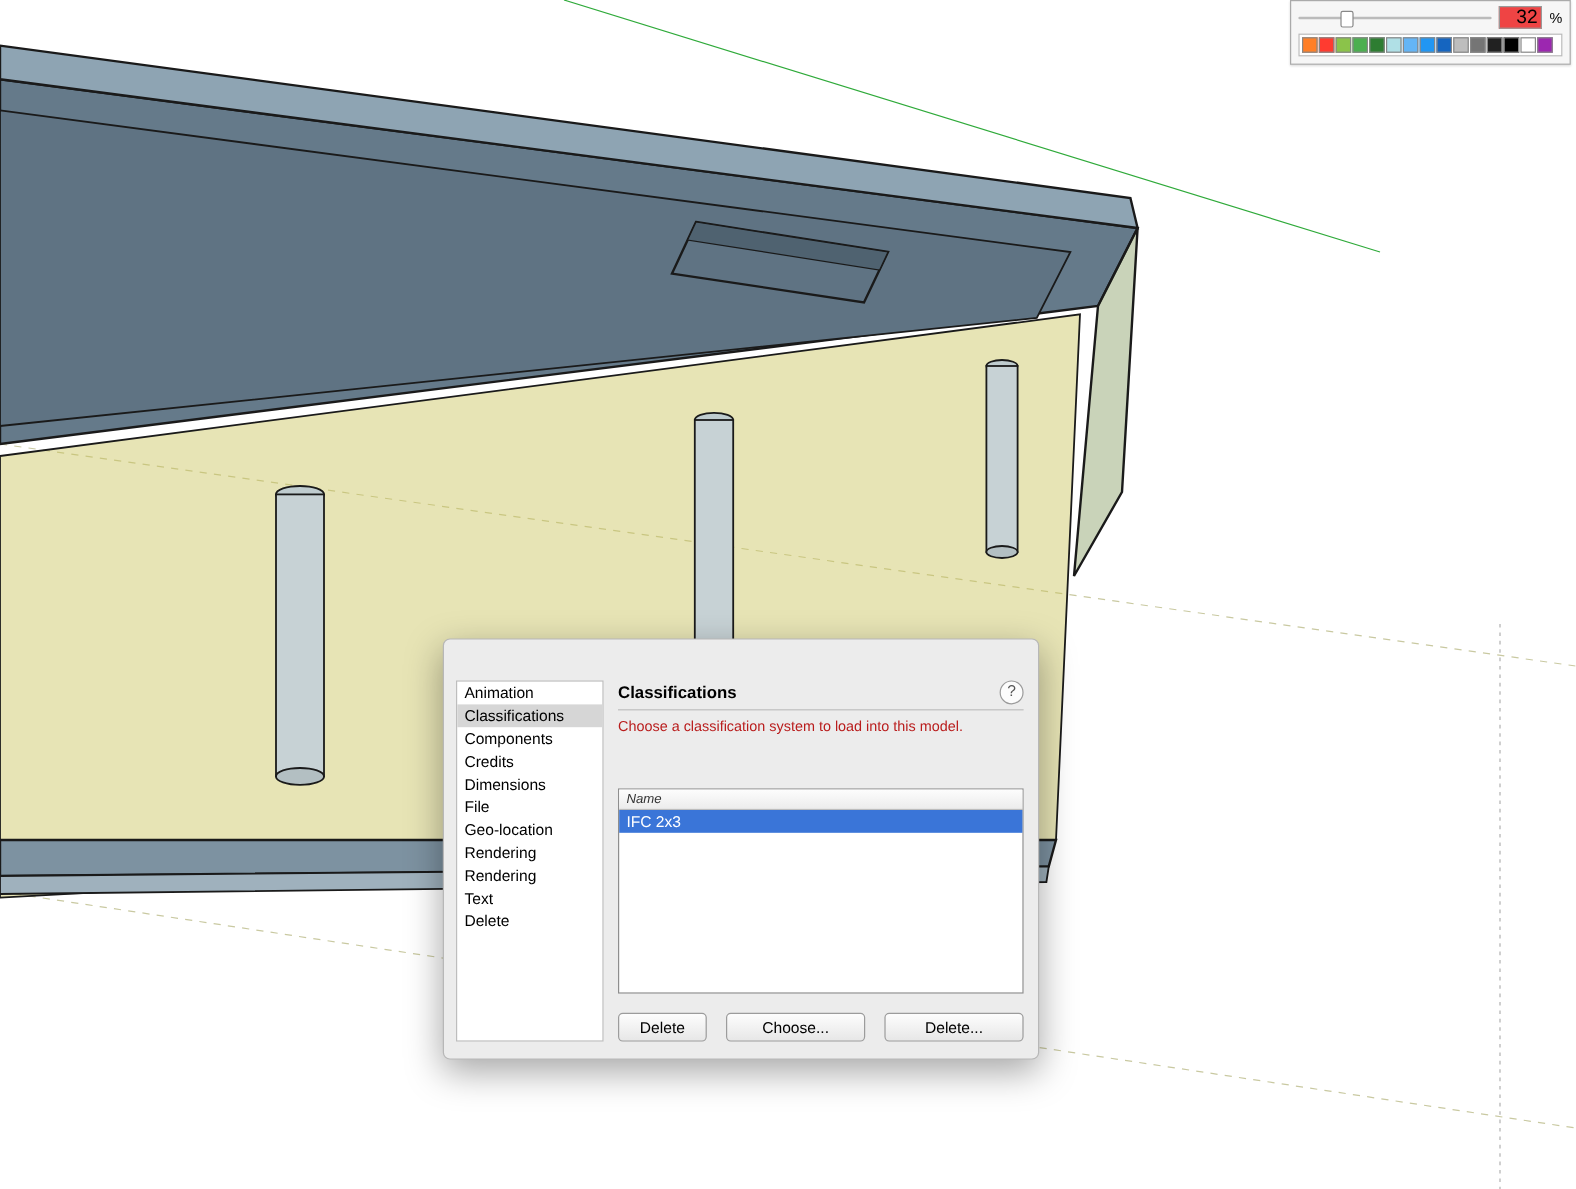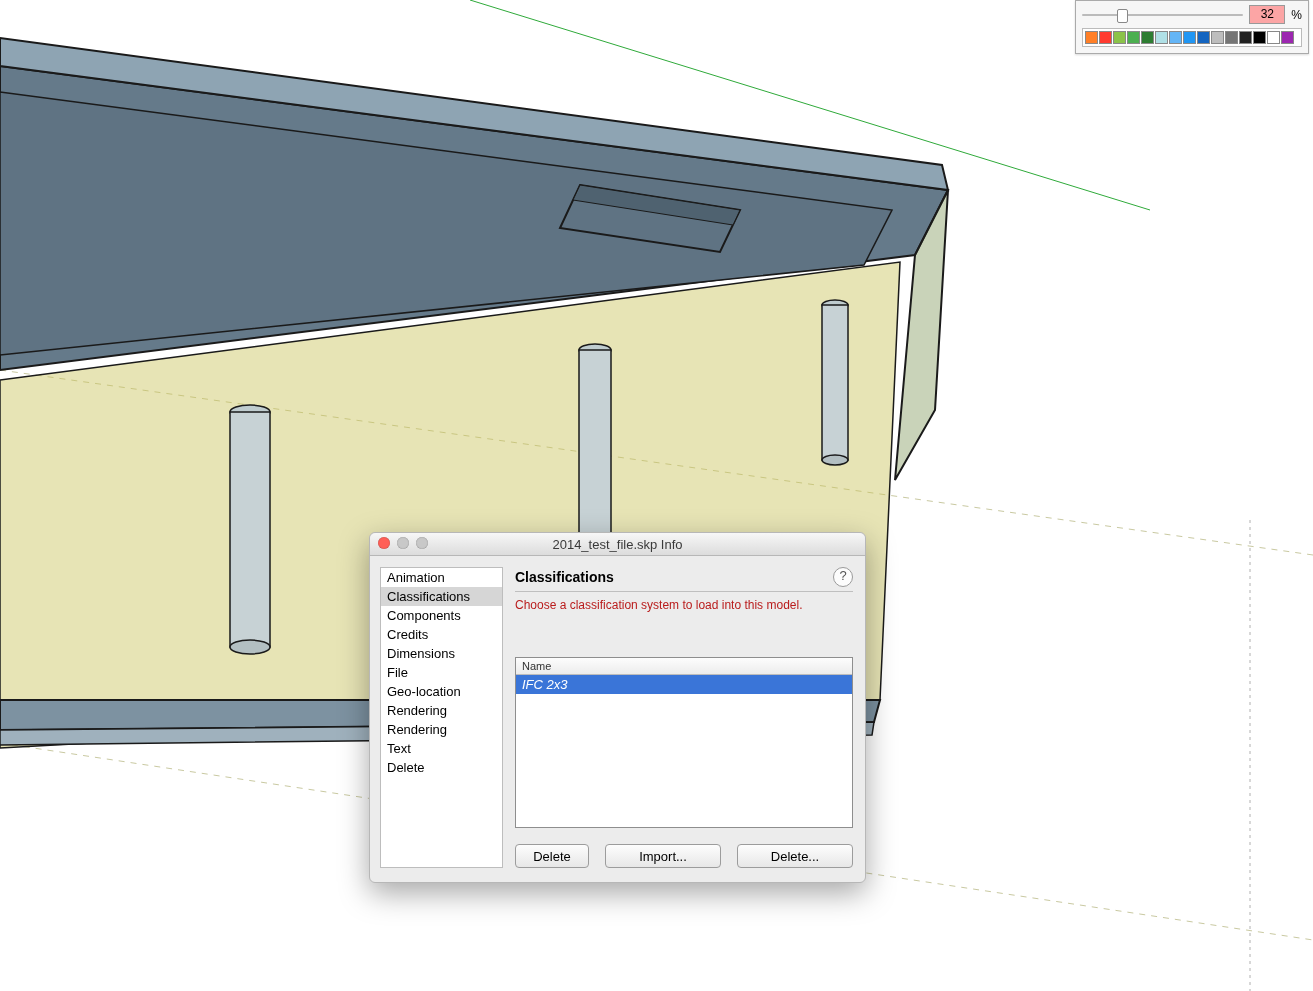--- a/index.html
+++ b/index.html
@@ -17,7 +17,7 @@
   .slider-thumb{position:absolute;top:1px;left:22%;width:9px;height:12px;
     background:#fff;border:1px solid #888;border-radius:2px;}
   .pct-box{display:inline-block;width:28px;height:17px;border:1px solid #999;
-    background:#fca5a5;text-align:center;padding:0 3px;font-size:12px;line-height:17px;}
+    background:#ef4444;text-align:right;padding:0 3px;font-size:16px;line-height:17px;}
   .pct-sym{font-size:12px;}
   .swatches{display:flex;gap:1px;margin-top:4px;border:1px solid #bbb;padding:2px;background:#fff;}
   .sw{width:11px;height:11px;border:1px solid #888;}

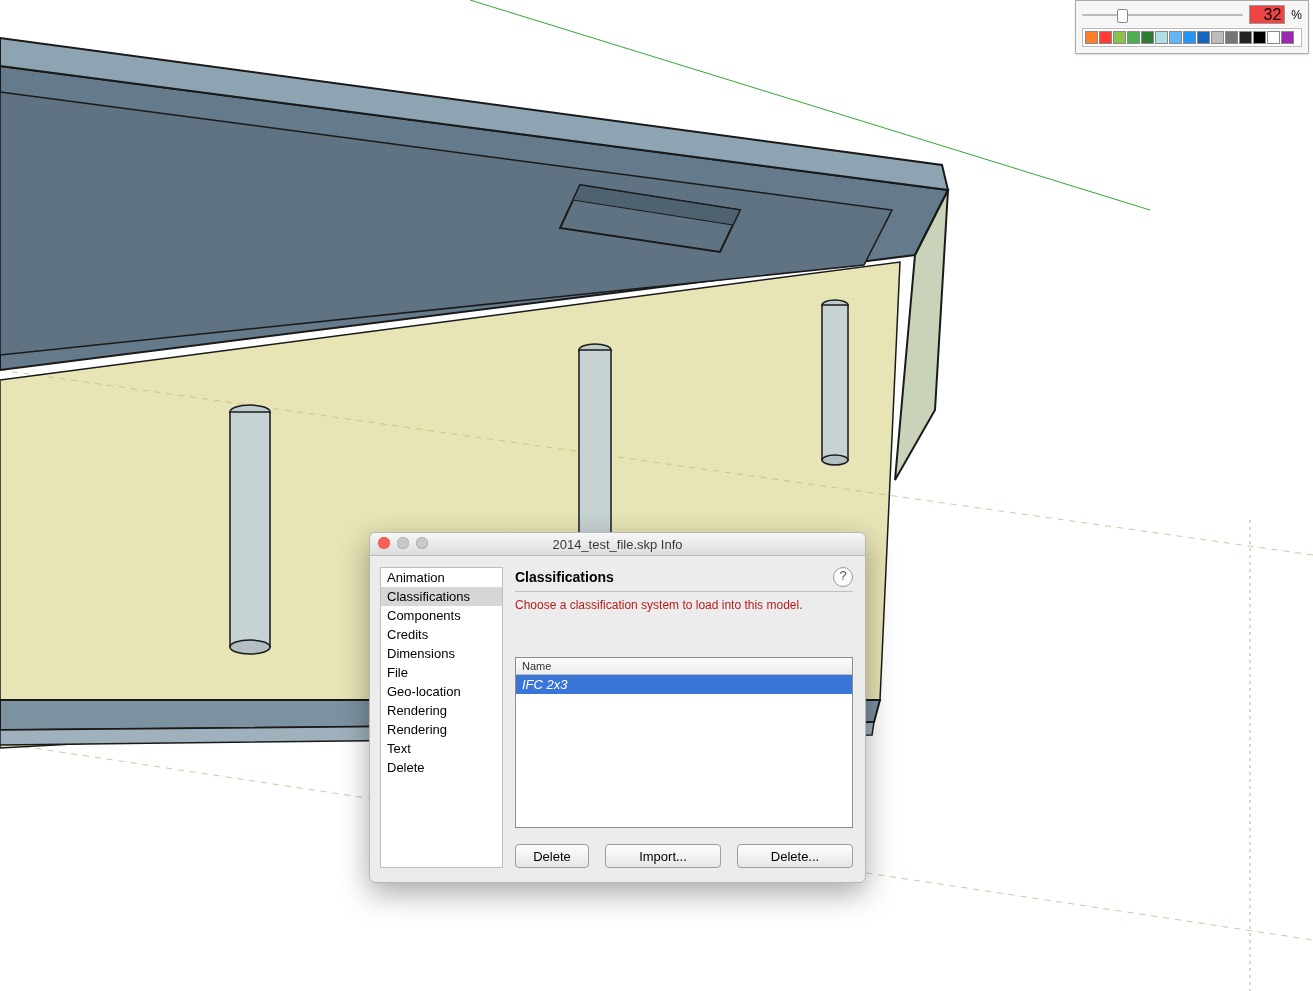--- a/index.html
+++ b/index.html
@@ -126,14 +126,6 @@
 </div>
 
 <div class="dialog">
-  <div class="titlebar">
-    <div class="traffic">
-      <div class="tl" id="tl0" style="background: rgb(255, 95, 87);"></div>
-      <div class="tl" id="tl1" style="background: rgb(200, 200, 200);"></div>
-      <div class="tl" id="tl2" style="background: rgb(200, 200, 200);"></div>
-    </div>
-    <div class="title">2014_test_file.skp Info</div>
-  </div>
   <div class="dlg-body">
     <div class="sidebar" id="sidebar">
         <div>Animation</div>

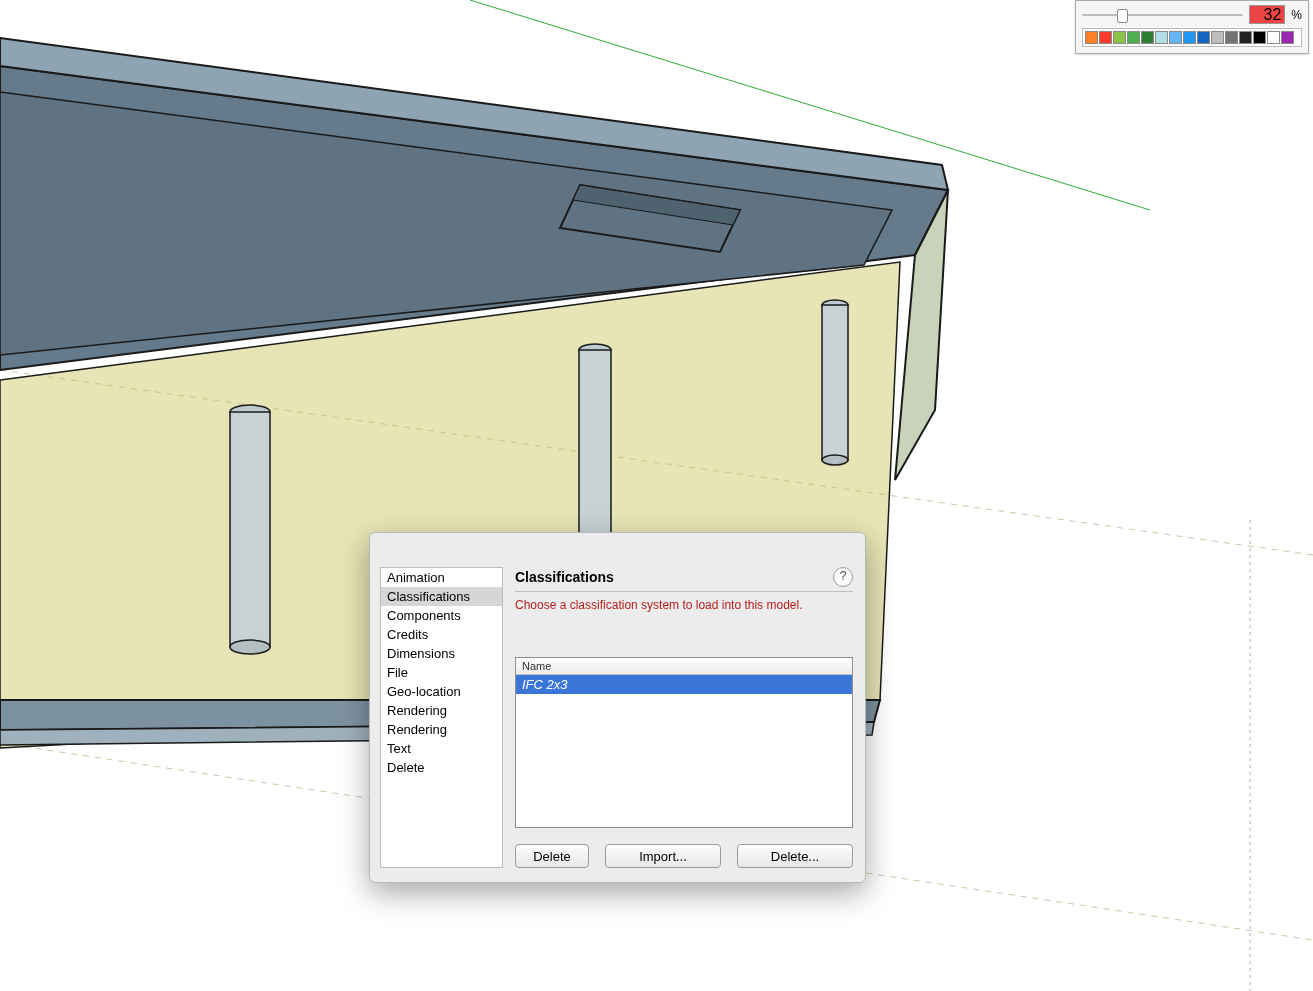--- a/index.html
+++ b/index.html
@@ -46,7 +46,7 @@
   .listbox{position:absolute;left:0;right:0;top:90px;bottom:40px;
     border:1px solid #8e8e8e;background:#fff;}
   .list-head{background:linear-gradient(#fdfdfd,#ececec);border-bottom:1px solid #bcbcbc;
-    font-size:11px;padding:2px 6px;color:#333;}
+    font-size:11px;padding:2px 6px;color:#333;font-style:italic;}
   .list-row{font-size:13px;padding:2px 6px;color:#fff;background:#3a75d8;font-style:italic;}
   .btn-row{position:absolute;left:0;right:0;bottom:0;display:flex;gap:16px;}
   .btn{height:22px;border:1px solid #9c9c9c;border-radius:4px;

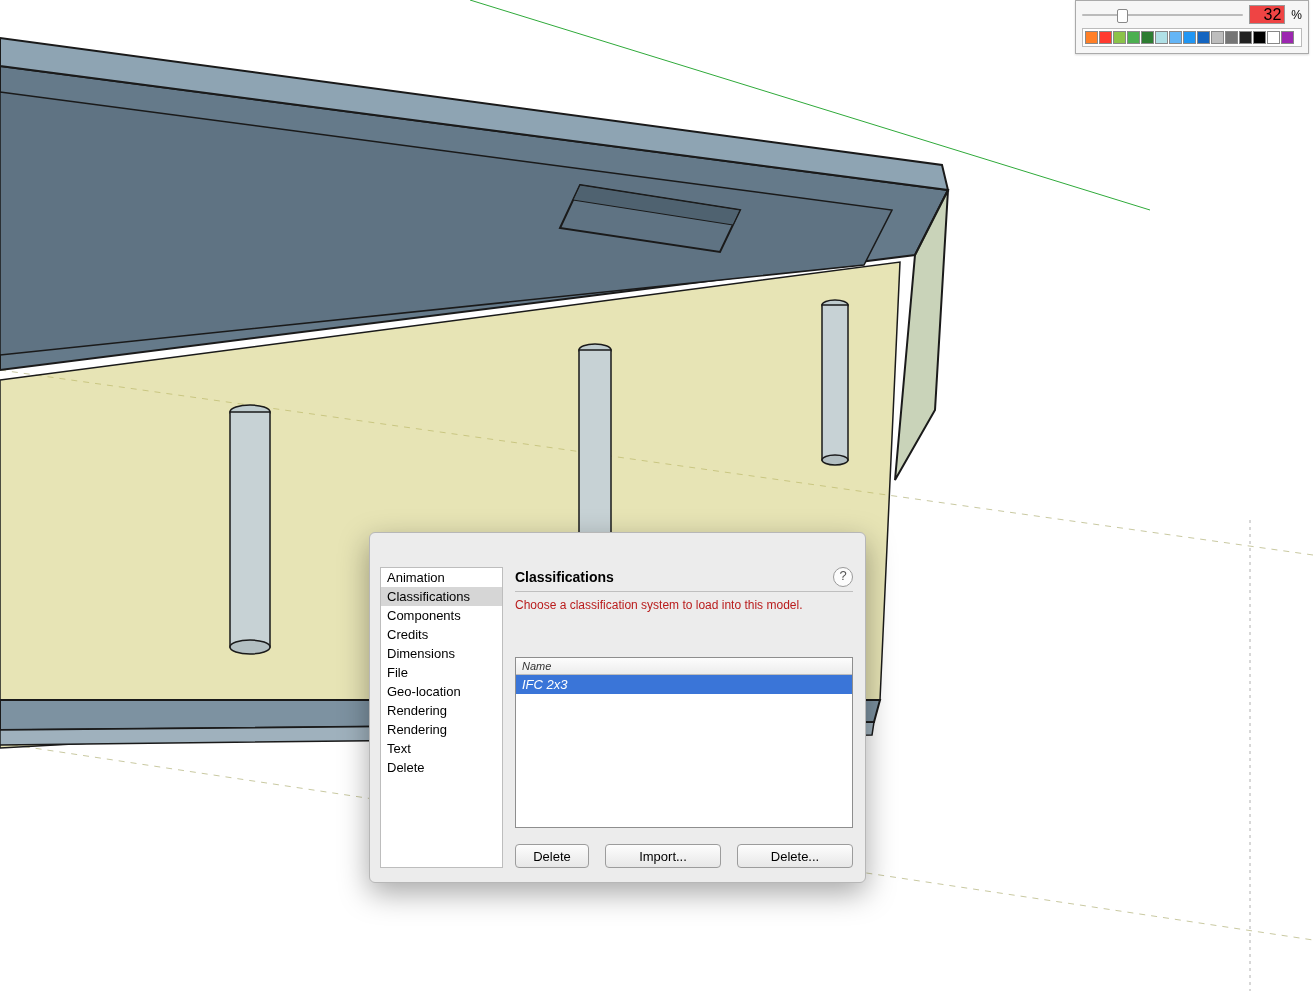--- a/index.html
+++ b/index.html
@@ -47,7 +47,7 @@
     border:1px solid #8e8e8e;background:#fff;}
   .list-head{background:linear-gradient(#fdfdfd,#ececec);border-bottom:1px solid #bcbcbc;
     font-size:11px;padding:2px 6px;color:#333;font-style:italic;}
-  .list-row{font-size:13px;padding:2px 6px;color:#fff;background:#3a75d8;font-style:italic;}
+  .list-row{font-size:13px;padding:2px 6px;color:#fff;background:#3a75d8;}
   .btn-row{position:absolute;left:0;right:0;bottom:0;display:flex;gap:16px;}
   .btn{height:22px;border:1px solid #9c9c9c;border-radius:4px;
     background:linear-gradient(#fdfdfd,#e7e7e7);font-size:13px;

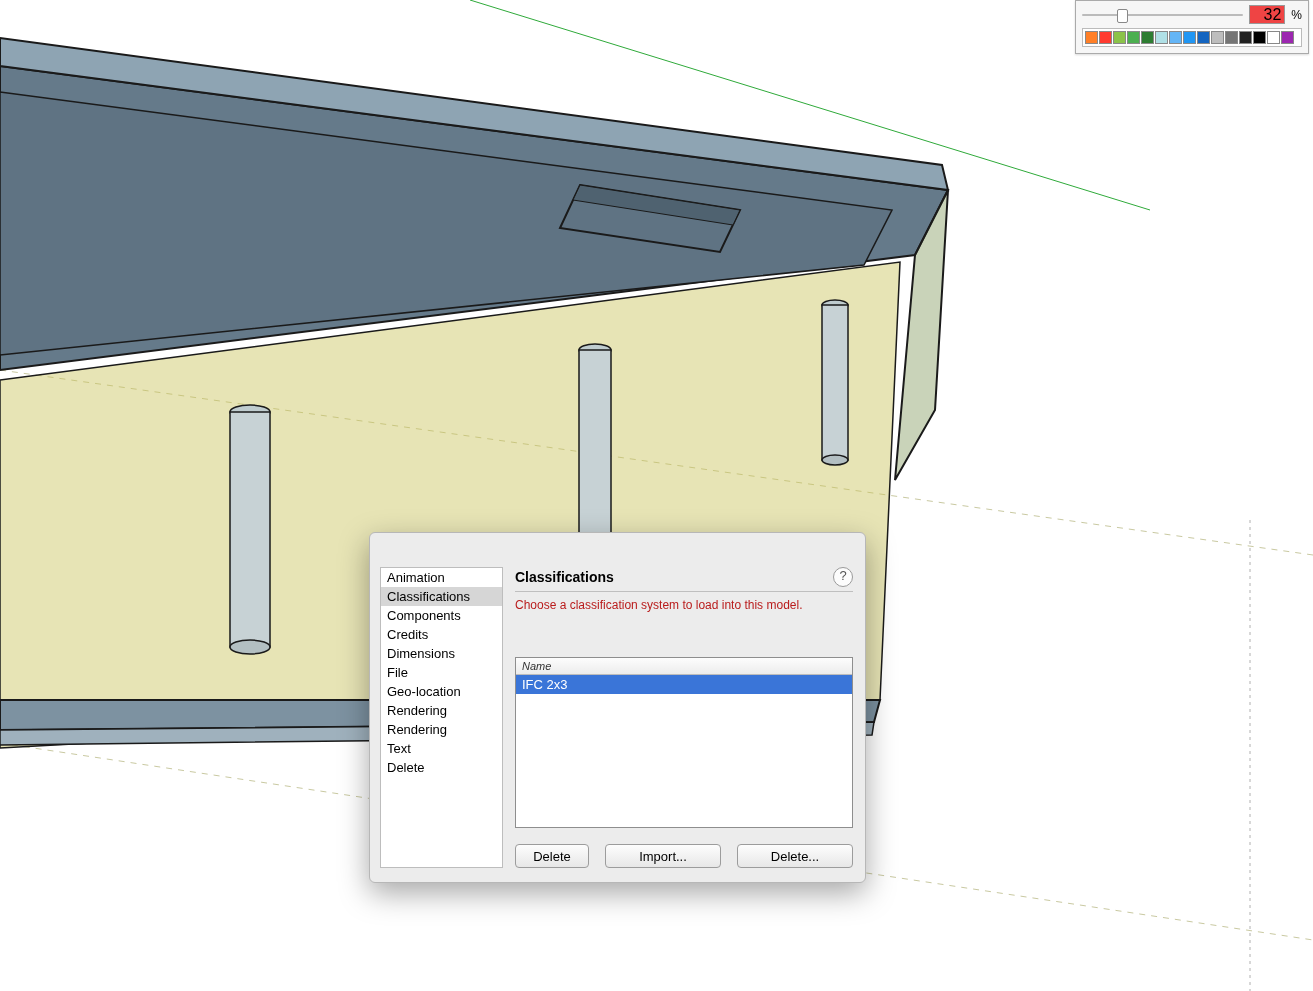--- a/index.html
+++ b/index.html
@@ -157,7 +157,7 @@
 
       <div class="btn-row">
         <div class="btn small">Delete</div>
-        <div class="btn wide">Import...</div>
+        <div class="btn wide">Choose...</div>
         <div class="btn wide">Delete...</div>
       </div>
     </div>

